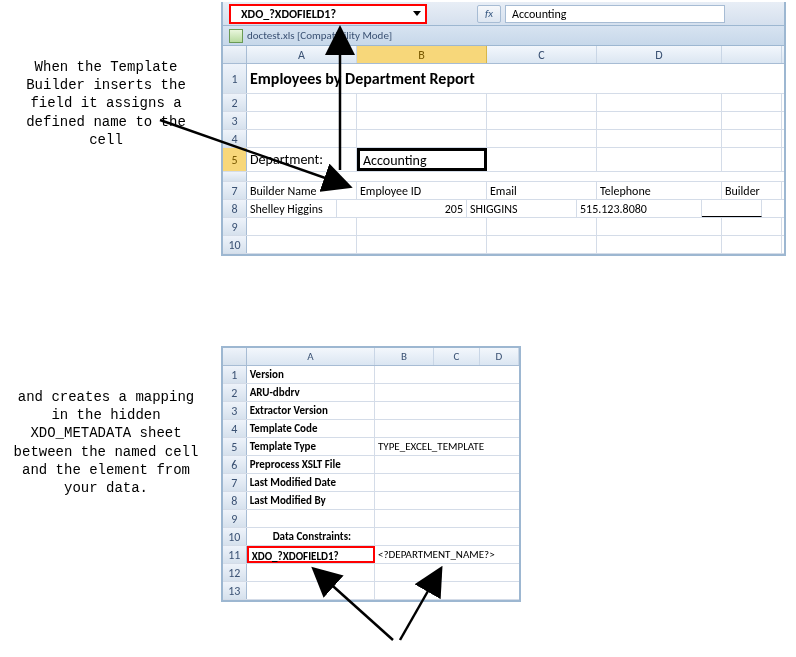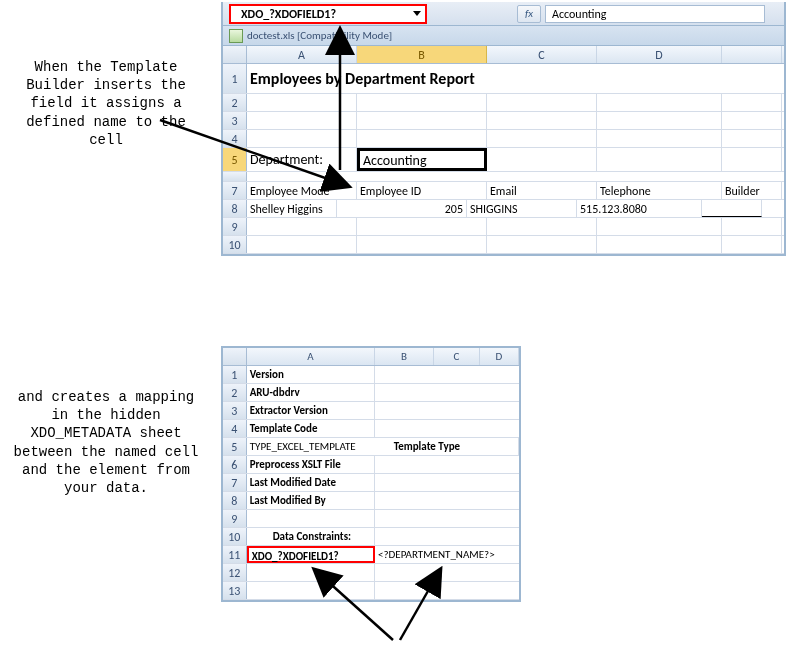--- a/index.html
+++ b/index.html
@@ -61,7 +61,7 @@
   .fx-area {
     display:flex;
     align-items:center;
-    margin-left: 90px;
+    margin-left: 50px;
   }
   .fx-label {
     width: 24px;

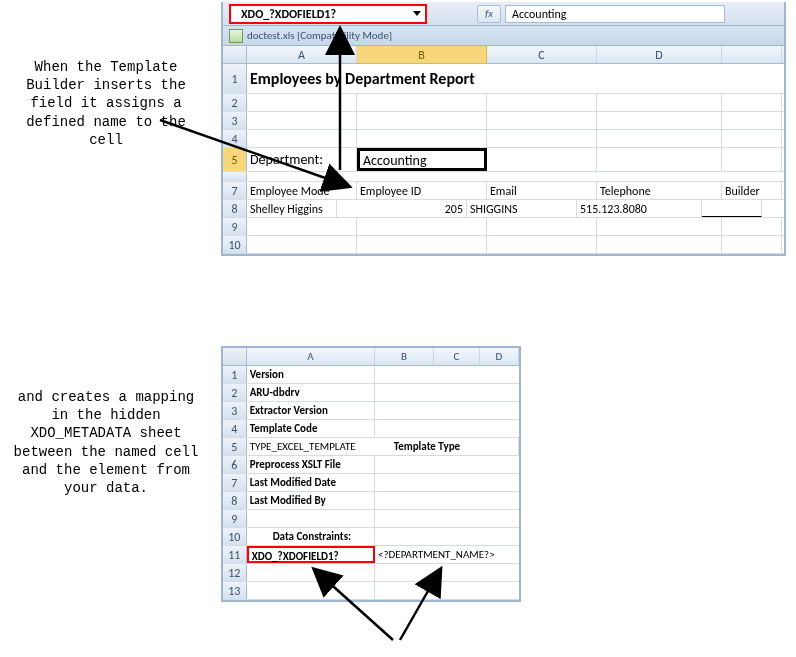--- a/index.html
+++ b/index.html
@@ -267,7 +267,7 @@
       </div>
       <div class="row">
         <div class="rowhdr">7</div>
-        <div class="cell" style="width:110px">Employee Mode</div>
+        <div class="cell" style="width:110px">Builder Name</div>
         <div class="cell" style="width:130px">Employee ID</div>
         <div class="cell" style="width:110px">Email</div>
         <div class="cell" style="width:125px">Telephone</div>

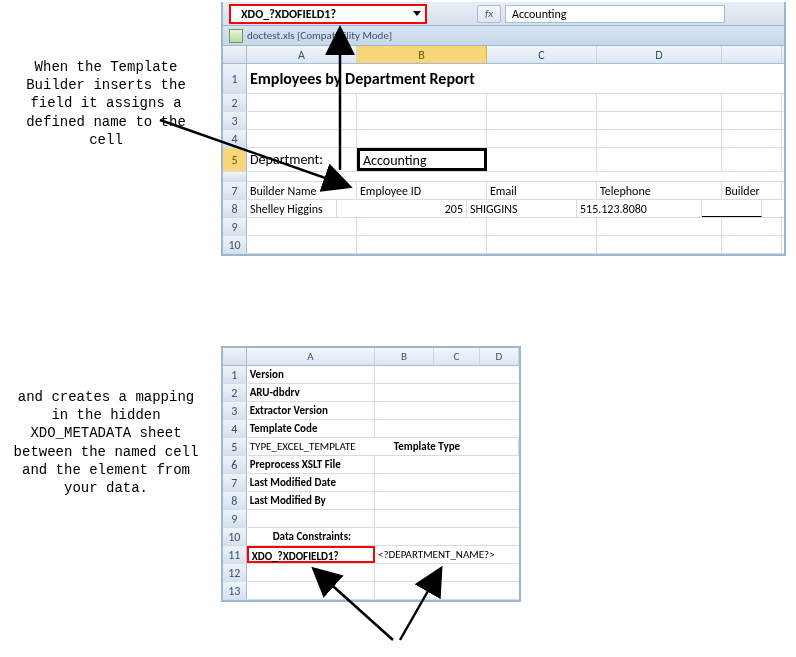--- a/index.html
+++ b/index.html
@@ -332,8 +332,8 @@
       </div>
       <div class="row">
         <div class="rowhdr">5</div>
+        <div class="cell bold" style="width: 130px;">Template Type</div>
         <div class="cell" style="width: 146px; border-right: none;">TYPE_EXCEL_TEMPLATE</div>
-        <div class="cell bold" style="width: 130px;">Template Type</div>
       </div>
       <div class="row">
         <div class="rowhdr">6</div>

